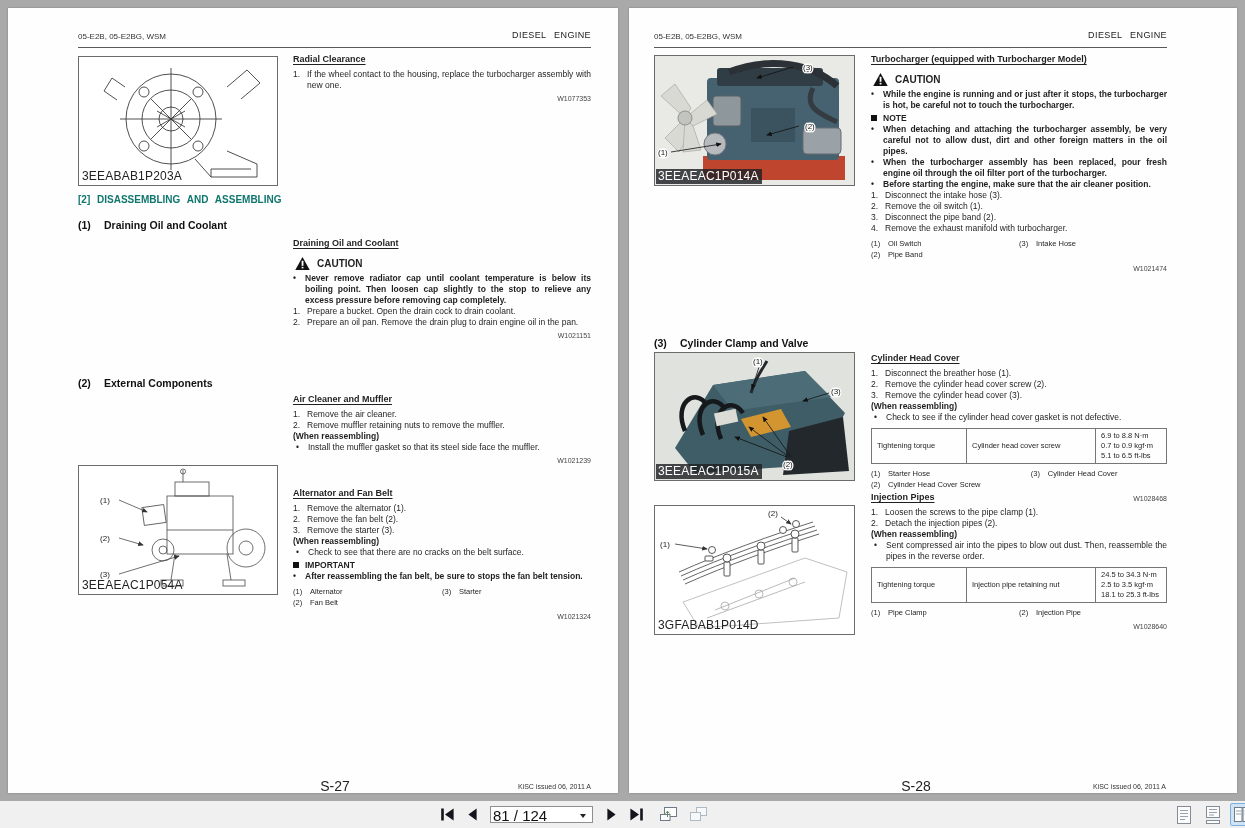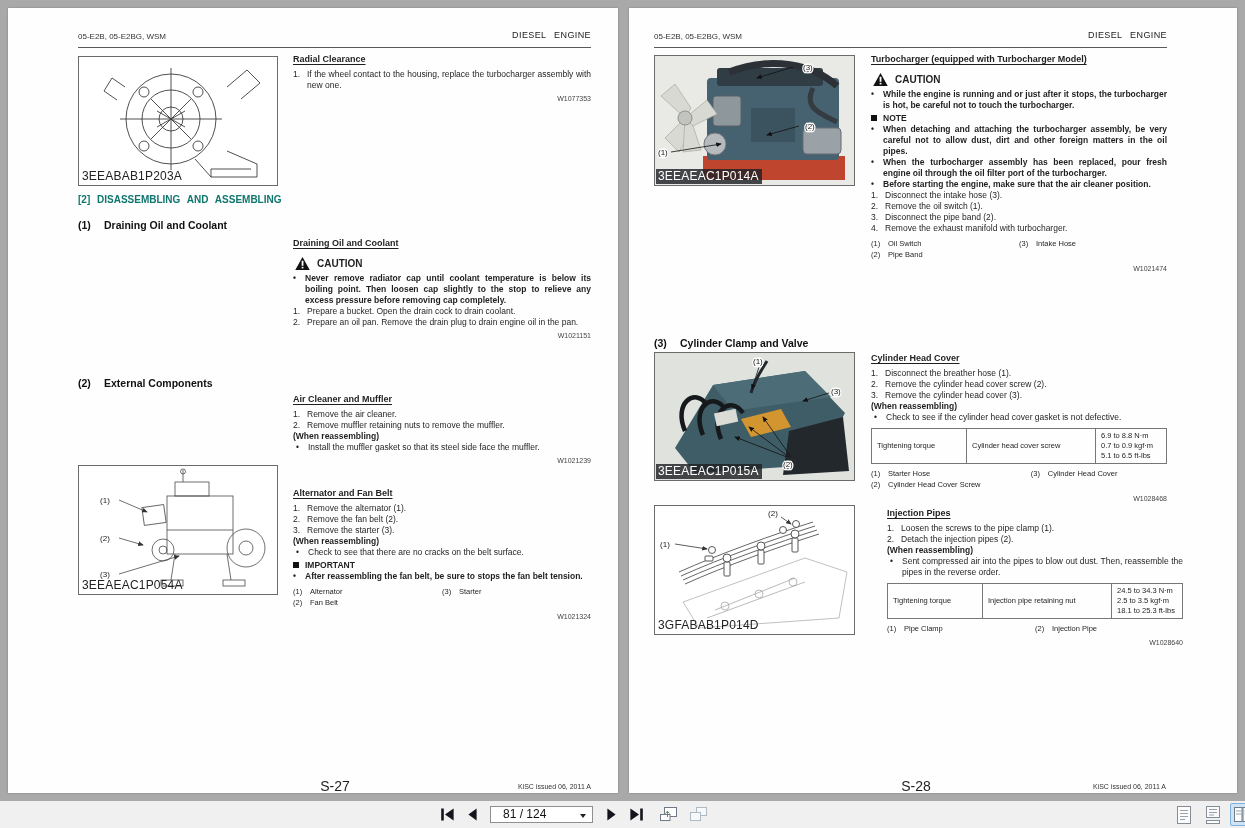--- a/index.html
+++ b/index.html
@@ -494,7 +494,7 @@
       <div class="fig-cap">3GFABAB1P014D</div>
     </div>
 
-    <div class="blk blk-r" style="left:242px;top:500px;margin-left:16px;">
+    <div class="blk blk-r" style="left:242px;top:484px;">
       <div class="t-ul">Injection Pipes</div>
       <div class="step">
           <span class="n">1.</span>

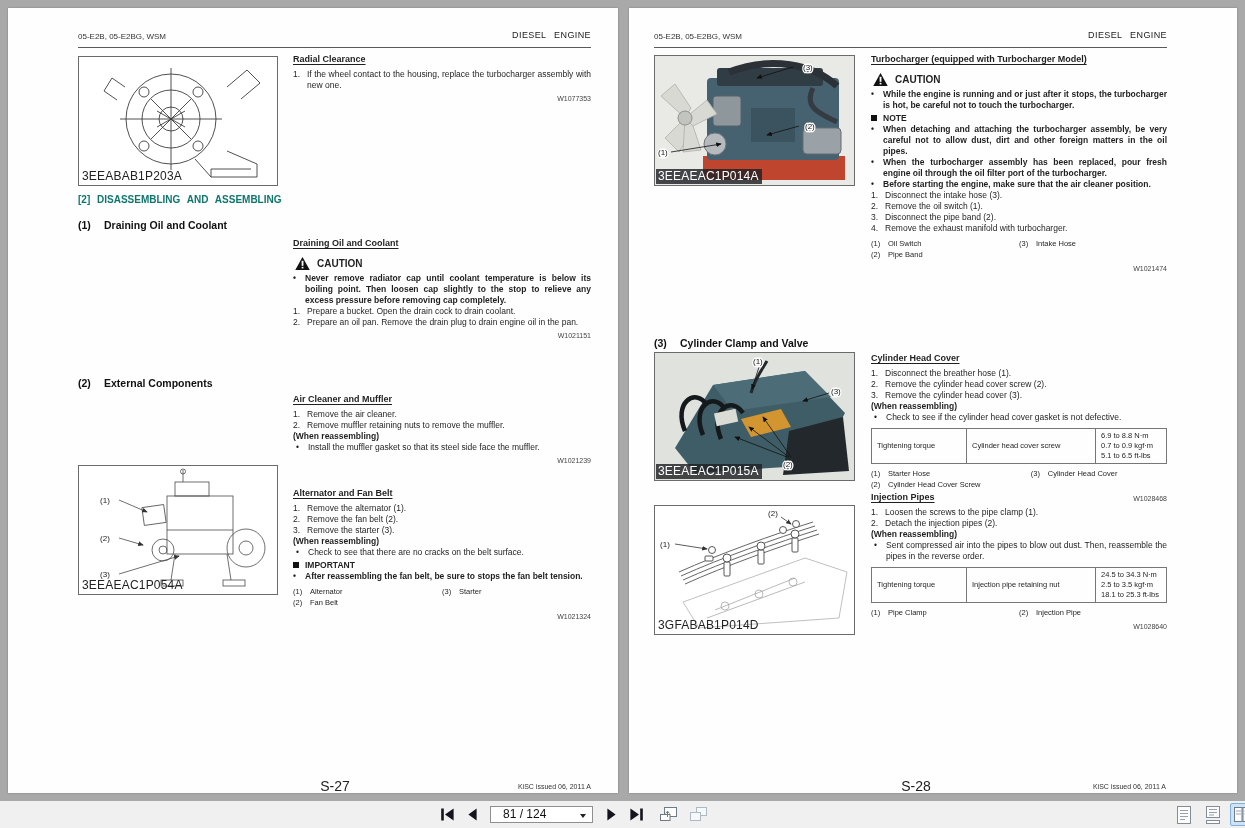--- a/index.html
+++ b/index.html
@@ -51,7 +51,7 @@
   .toolbar{position:absolute;left:0;top:801px;width:1245px;height:27px;background:#f0f0f1;overflow:hidden;}
   .nav-group{position:absolute;left:437px;top:3px;display:flex;align-items:center;}
   .tbtn{height:20px;display:flex;align-items:center;justify-content:center;background:transparent;border:none;padding:0;cursor:pointer;}
-  .combo{width:103px;height:17px;background:#fff;border:1px solid #8f8f8f;display:flex;font-size:12px;color:#111;padding-left:12px;position:relative;margin:0 9px;box-sizing:border-box;}
+  .combo{width:103px;height:17px;background:#fff;border:1px solid #8f8f8f;display:flex;font-size:15px;color:#111;padding-left:2px;position:relative;margin:0 9px;box-sizing:border-box;}
   .combo .caret{position:absolute;right:6px;top:7px;width:0;height:0;border-left:3.5px solid transparent;border-right:3.5px solid transparent;border-top:4px solid #222;}
   .view-group{position:absolute;right:-9px;top:2px;display:flex;gap:5px;}
   .vbtn{width:24px;height:23px;display:flex;align-items:center;justify-content:center;background:transparent;border:1px solid transparent;padding:0;cursor:pointer;}

